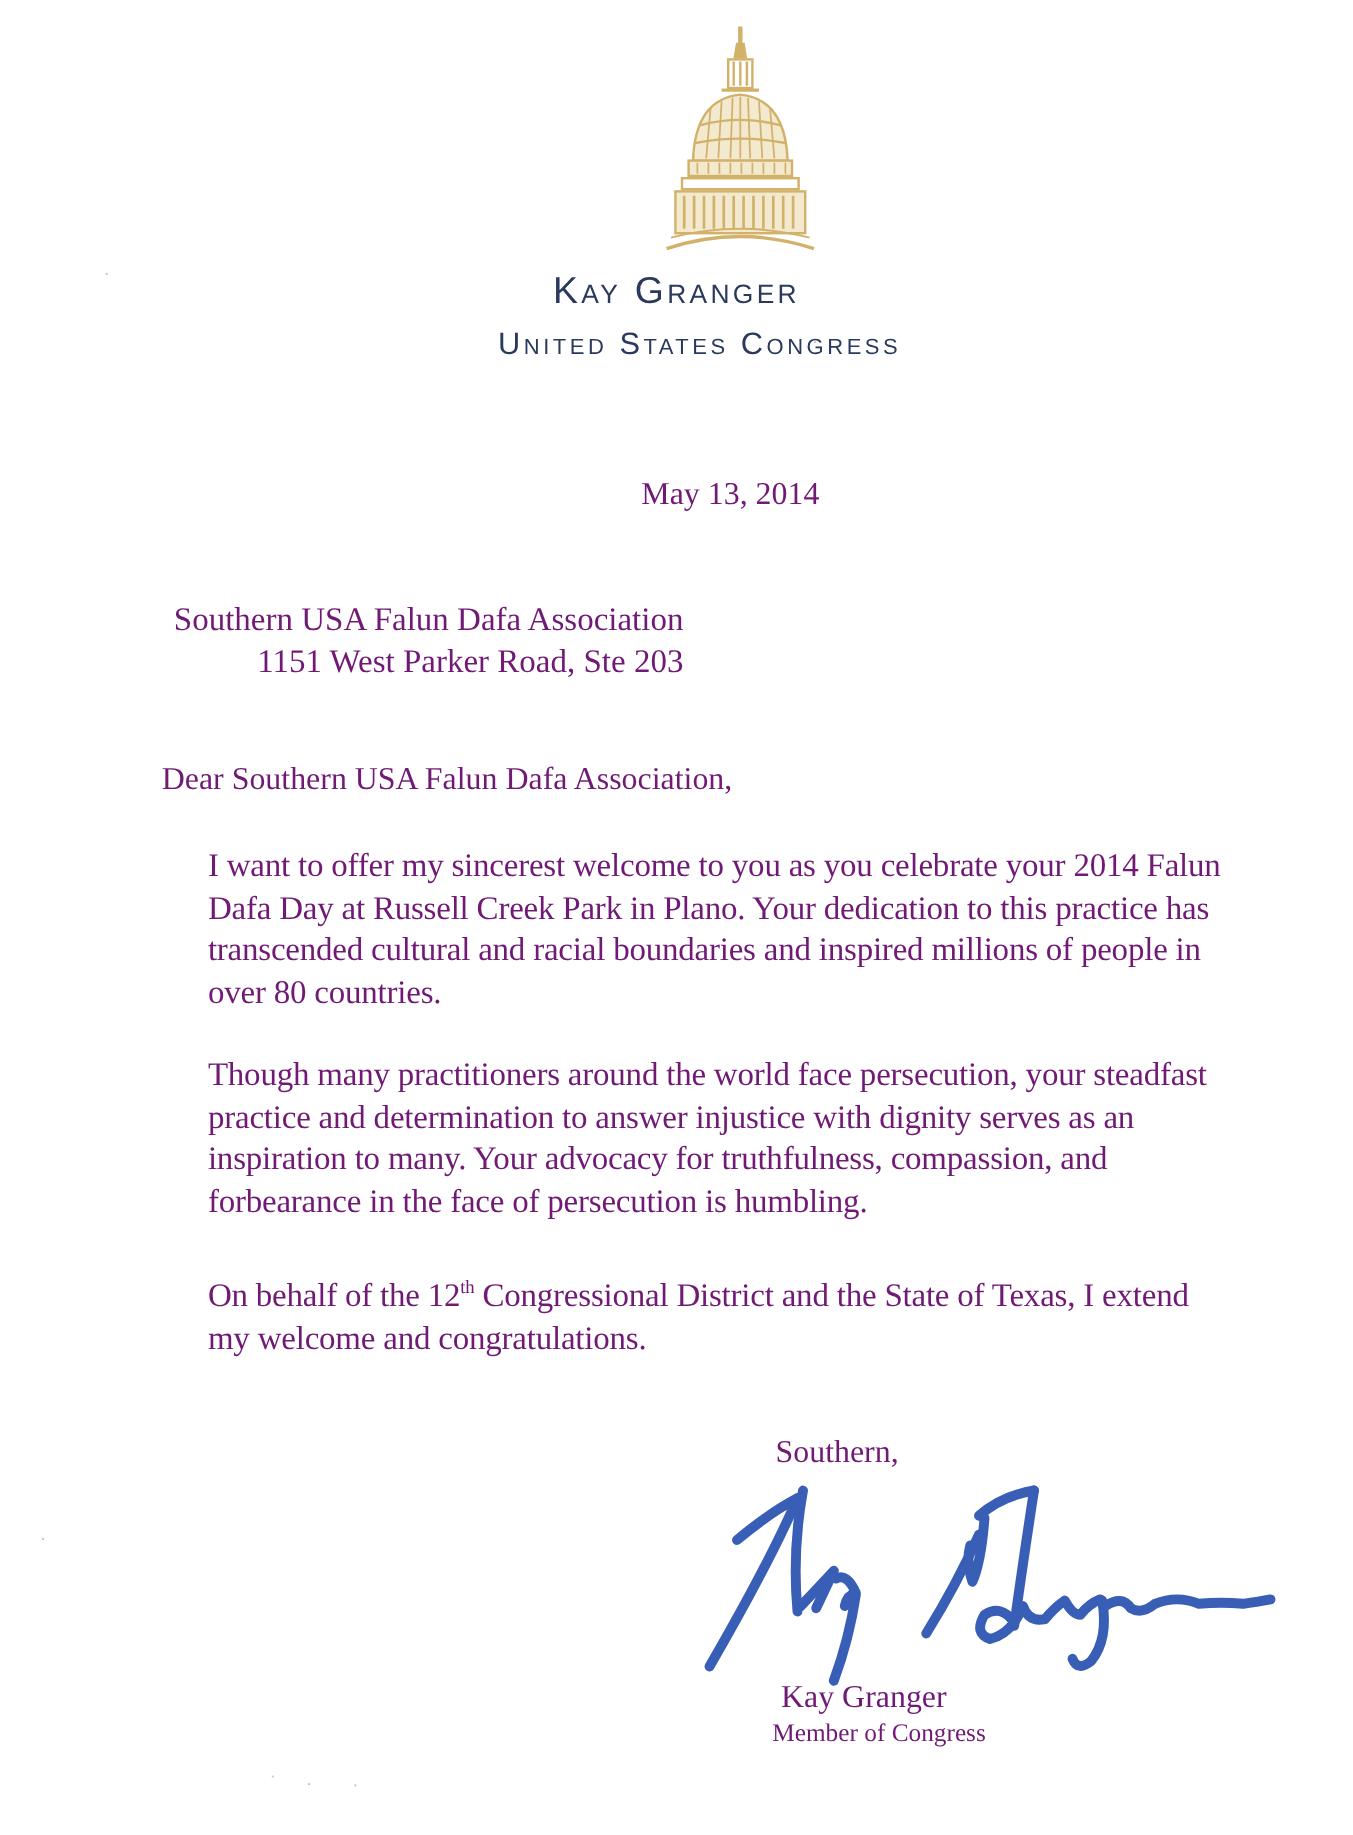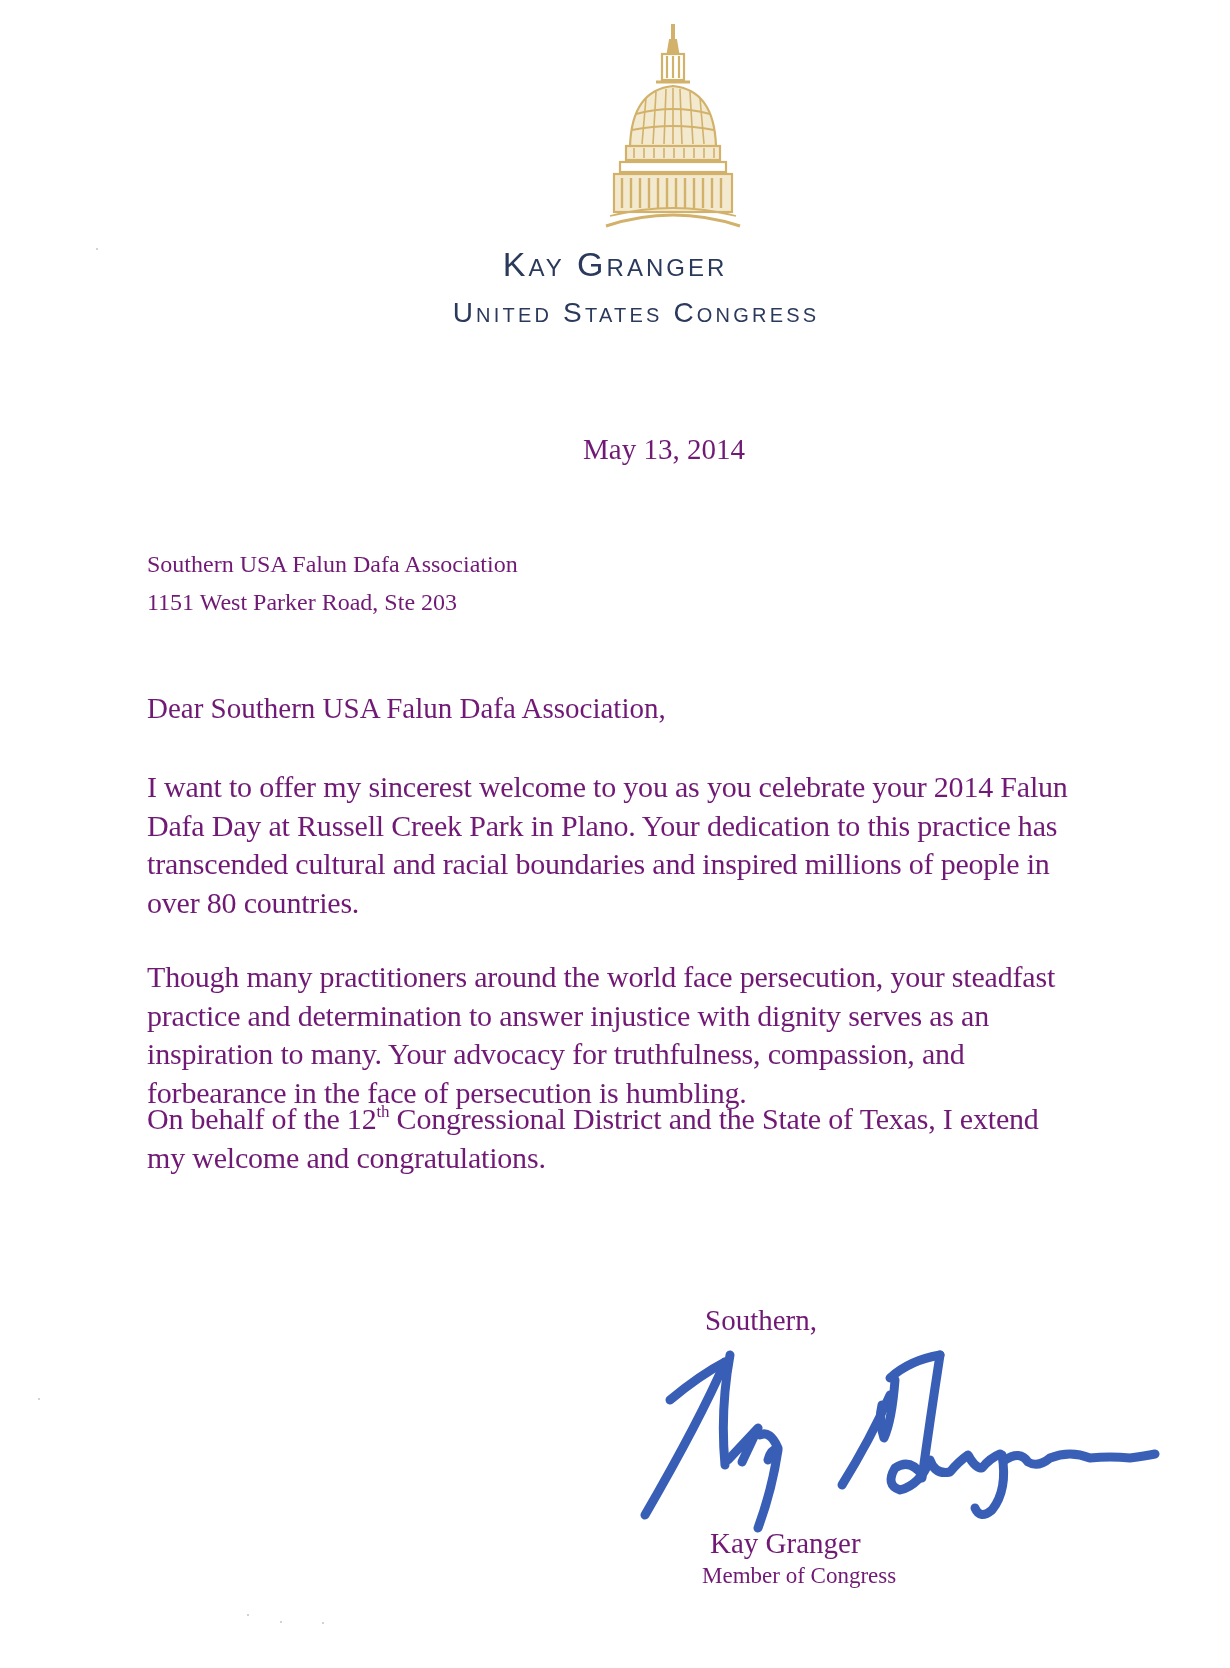--- a/index.html
+++ b/index.html
@@ -17,7 +17,7 @@
   #lh-org { top: 297px; font-size: 28px; letter-spacing: 3.2px; padding-left: 21px; }
   #seal { left: 598px; top: 18px; width: 150px; height: 215px; }
   #date { left: 583px; top: 433px; font-size: 29px; }
-  #address { left: 147px; top: 545px; font-size: 24px; line-height: 38px; }
+  #address { left: 158px; top: 545px; font-size: 30px; line-height: 38px; text-align: right; }
   #salutation { left: 147px; top: 692px; font-size: 29px; }
   #para1 { left: 147px; top: 768px; width: 1040px; }
   #para2 { left: 147px; top: 958px; width: 1040px; }

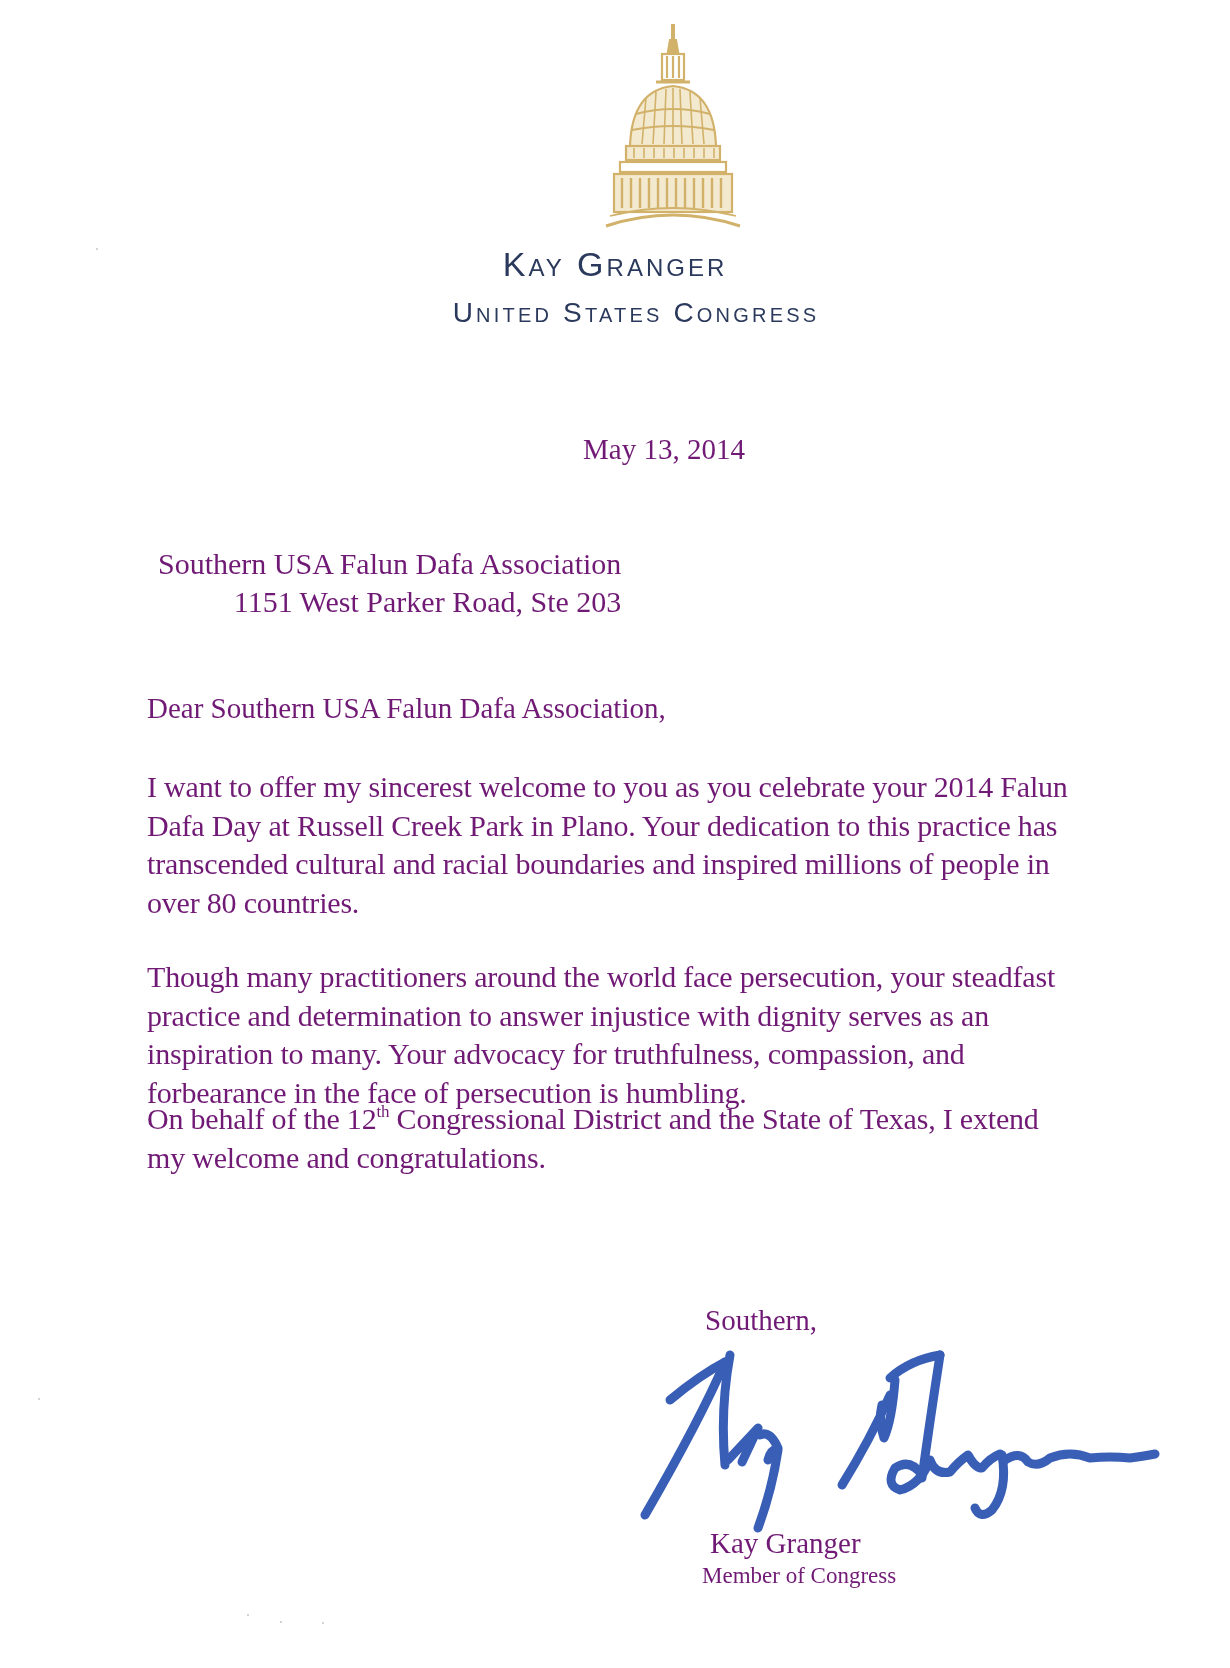--- a/index.html
+++ b/index.html
@@ -7,7 +7,7 @@
   .page { position: absolute; inset: 0; background: #fff; }
   .abs { position: absolute; }
   .serif { font-family: "Liberation Serif", "DejaVu Serif", serif; color: #701a75; }
-  .body-text { font-size: 30px; line-height: 38.5px; letter-spacing: -0.2px; }
+  .body-text { font-size: 30px; line-height: 38.5px; letter-spacing: -0.2px; margin-left: 42px; }
   .letterhead-name {
     font-family: "Liberation Sans", "DejaVu Sans", sans-serif;
     color: #2b3a5c; font-variant: small-caps; letter-spacing: 3px;

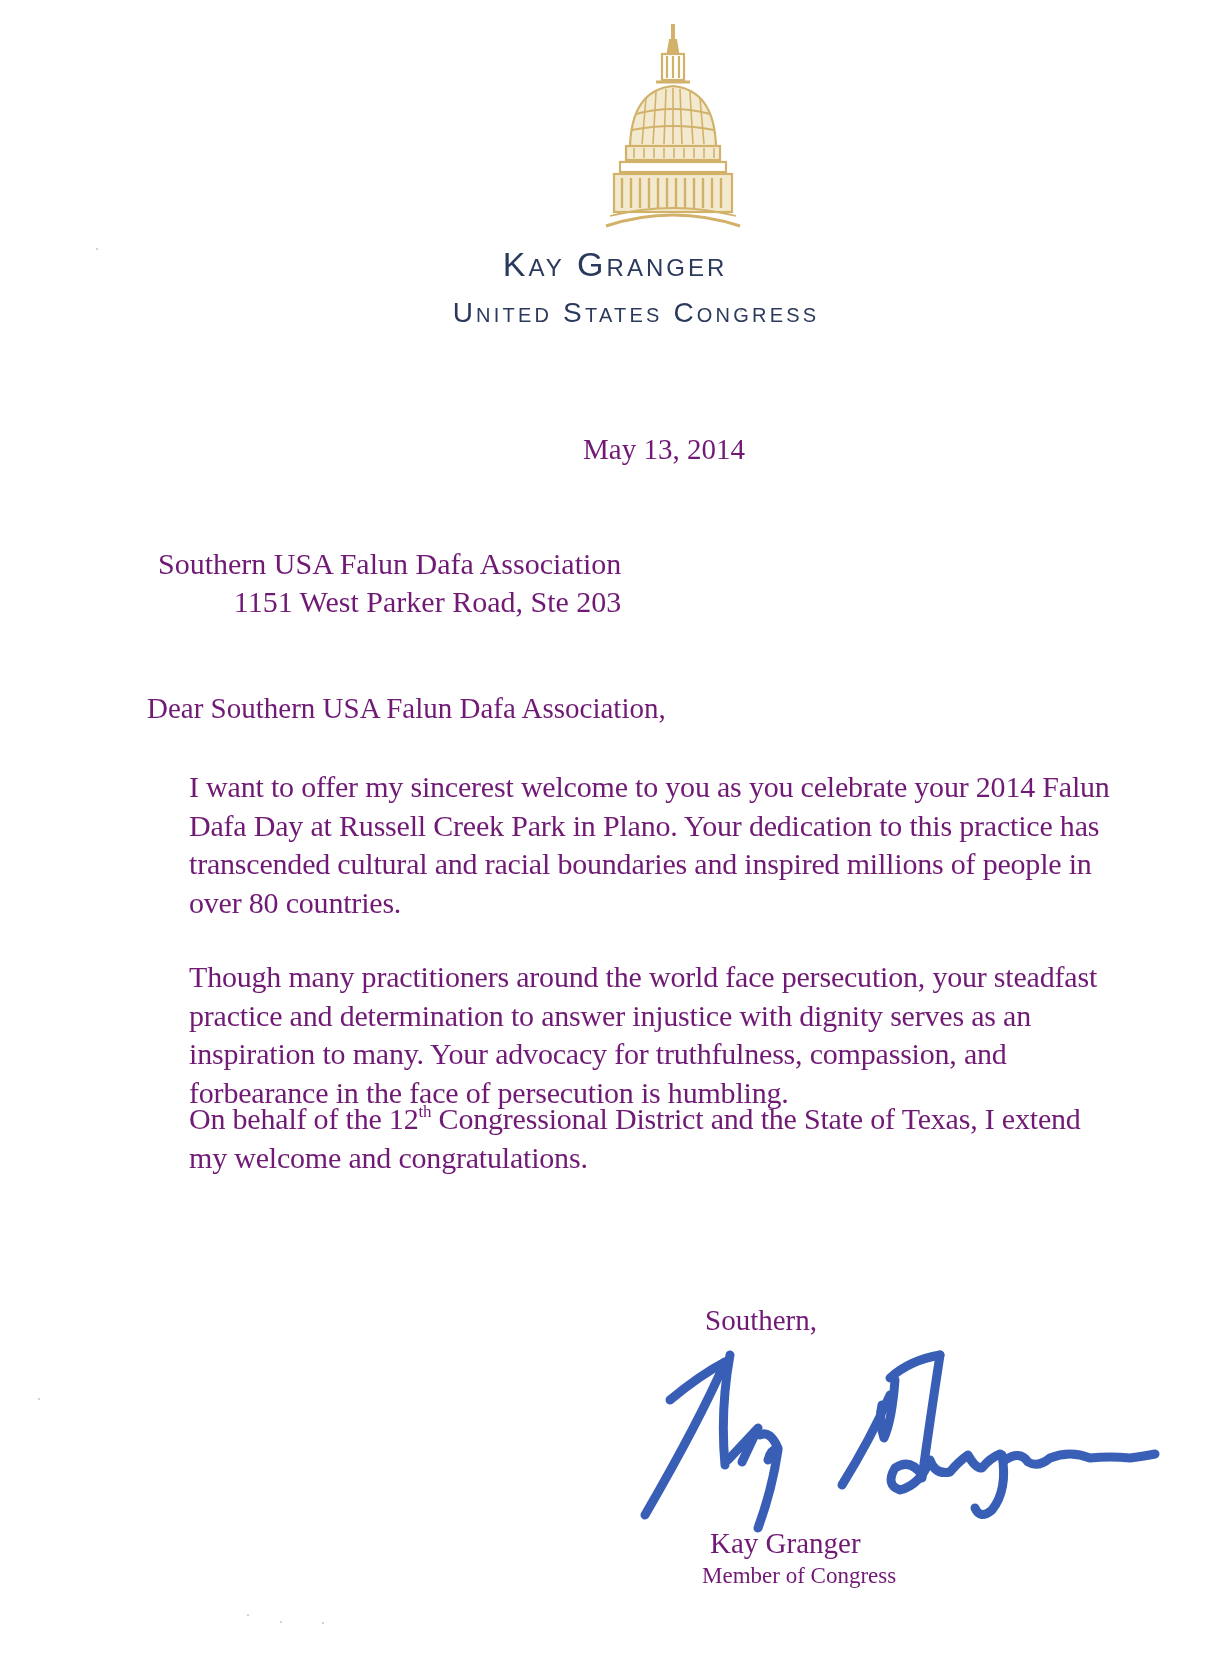--- a/index.html
+++ b/index.html
@@ -21,7 +21,7 @@
   #salutation { left: 147px; top: 692px; font-size: 29px; }
   #para1 { left: 147px; top: 768px; width: 1040px; }
   #para2 { left: 147px; top: 958px; width: 1040px; }
-  #para3 { left: 147px; top: 1100px; width: 1040px; }
+  #para3 { left: 147px; top: 1159px; width: 1040px; }
   .line { display: block; white-space: nowrap; }
   sup { font-size: 17px; line-height: 0; vertical-align: 12px; }
   #closing { left: 705px; top: 1304px; font-size: 29px; }

